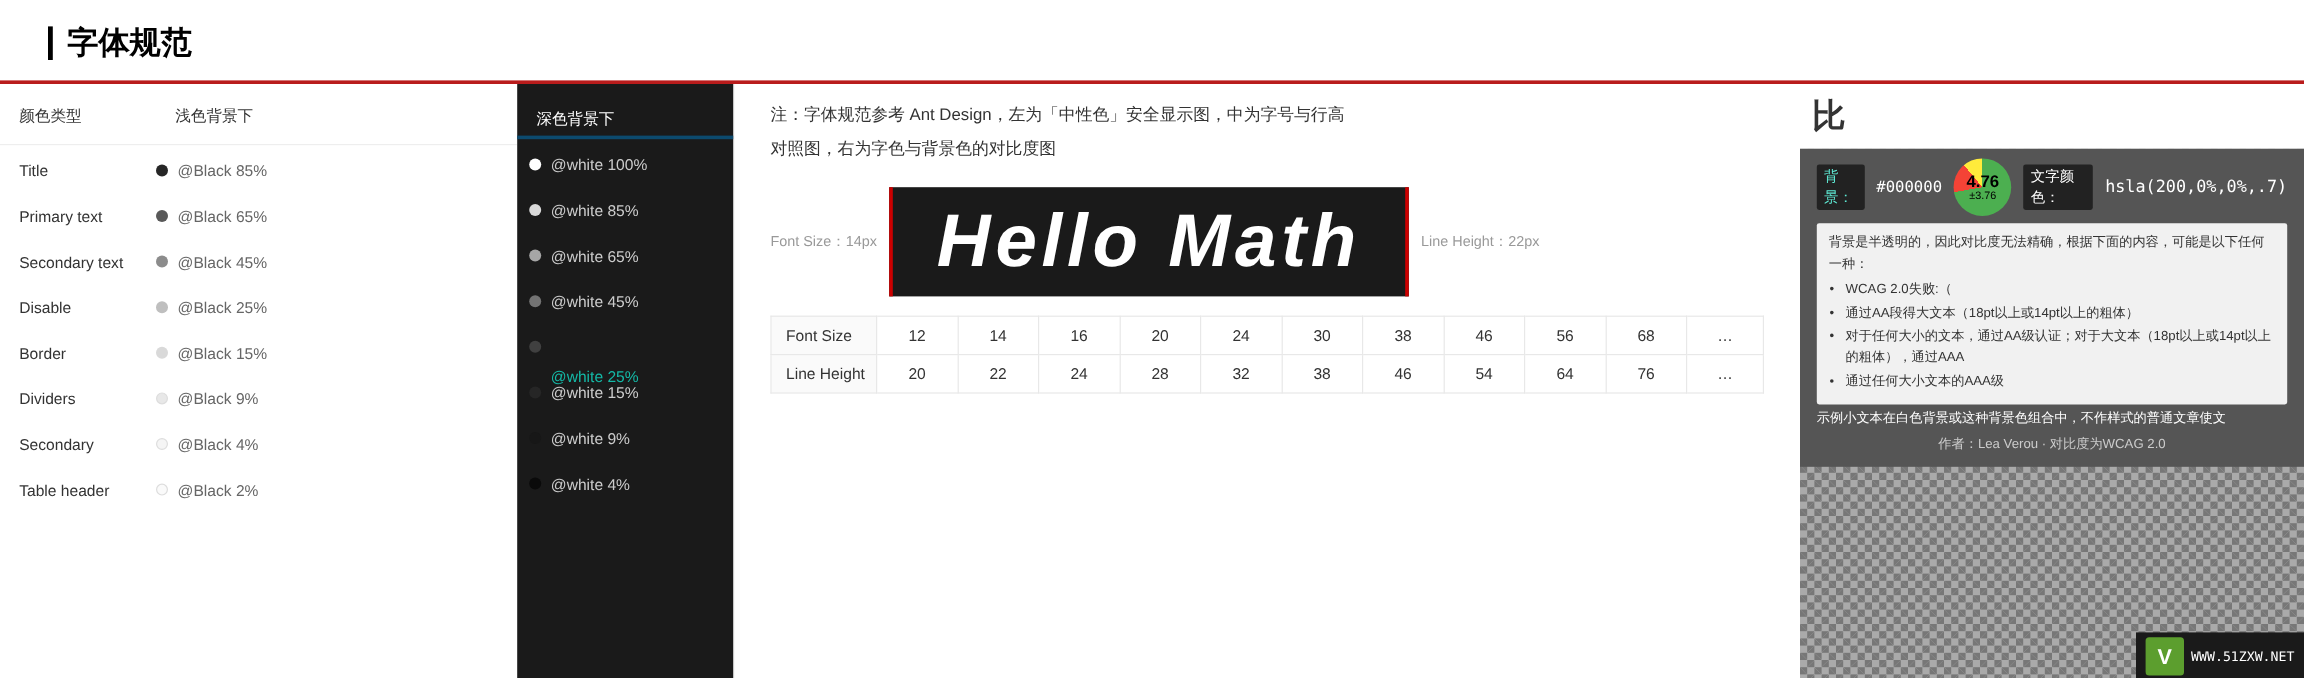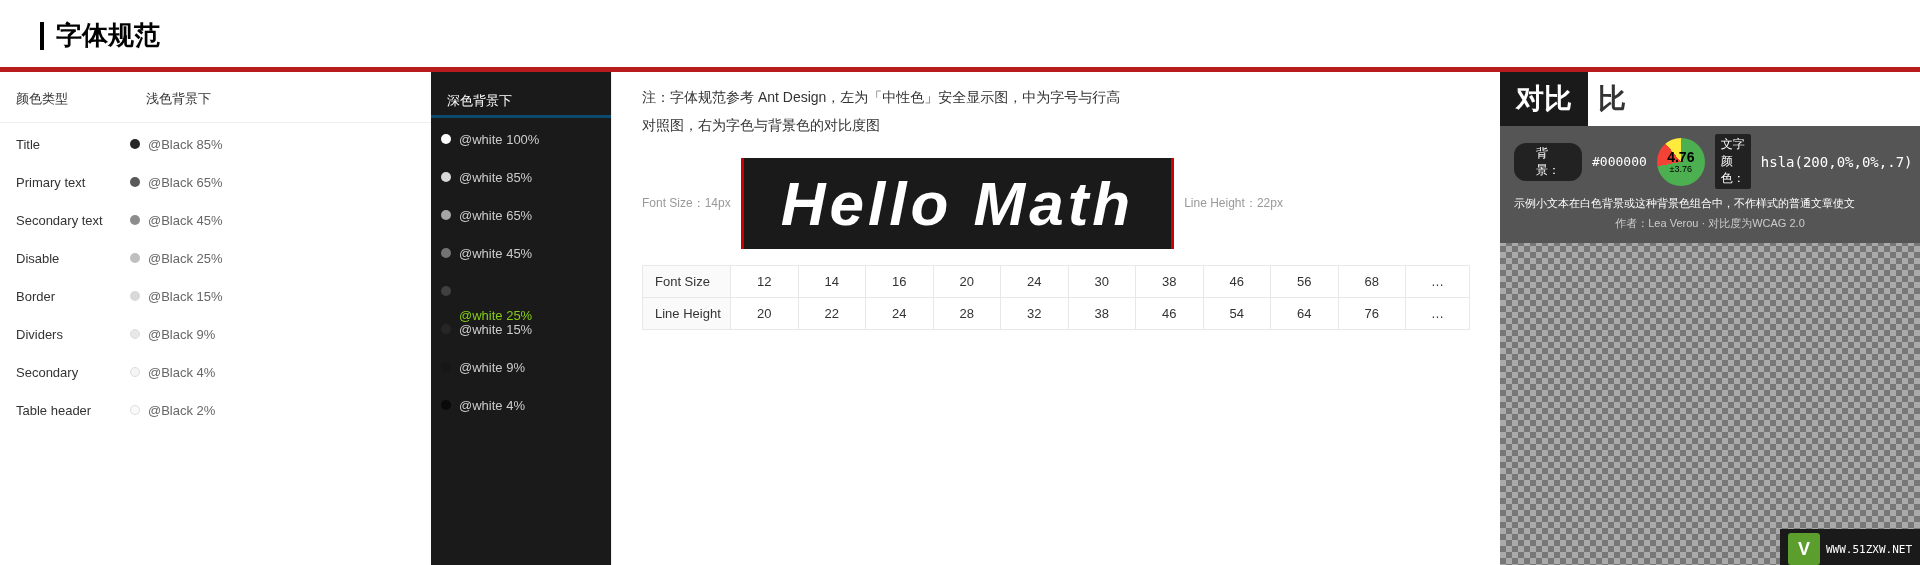--- a/index.html
+++ b/index.html
@@ -16,7 +16,7 @@
       display: flex;
       align-items: center;
       padding: 18px 40px 14px 40px;
-      border-bottom: 5px solid #b91c1c;
+      border-bottom: 3px solid #b91c1c;
     }
     .header-bar {
       width: 4px;

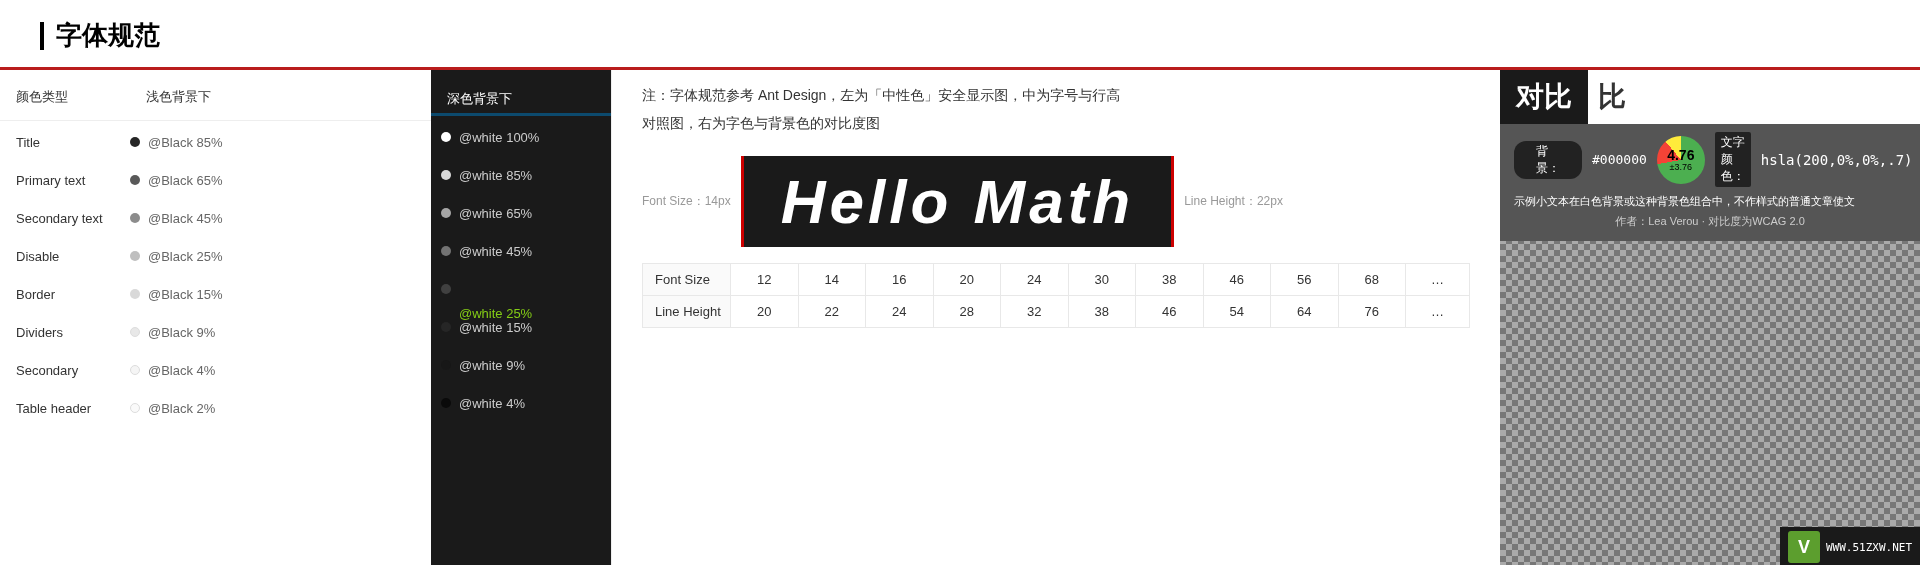--- a/index.html
+++ b/index.html
@@ -451,7 +451,6 @@
 
   <div class="contrast-panel checkerboard">
     <div style="background:#fff; display:flex; align-items:center; padding:0;">
-      <div class="contrast-label-duibi">对比</div>
       <div class="contrast-label-bi">比</div>
     </div>
     <div class="contrast-inner">

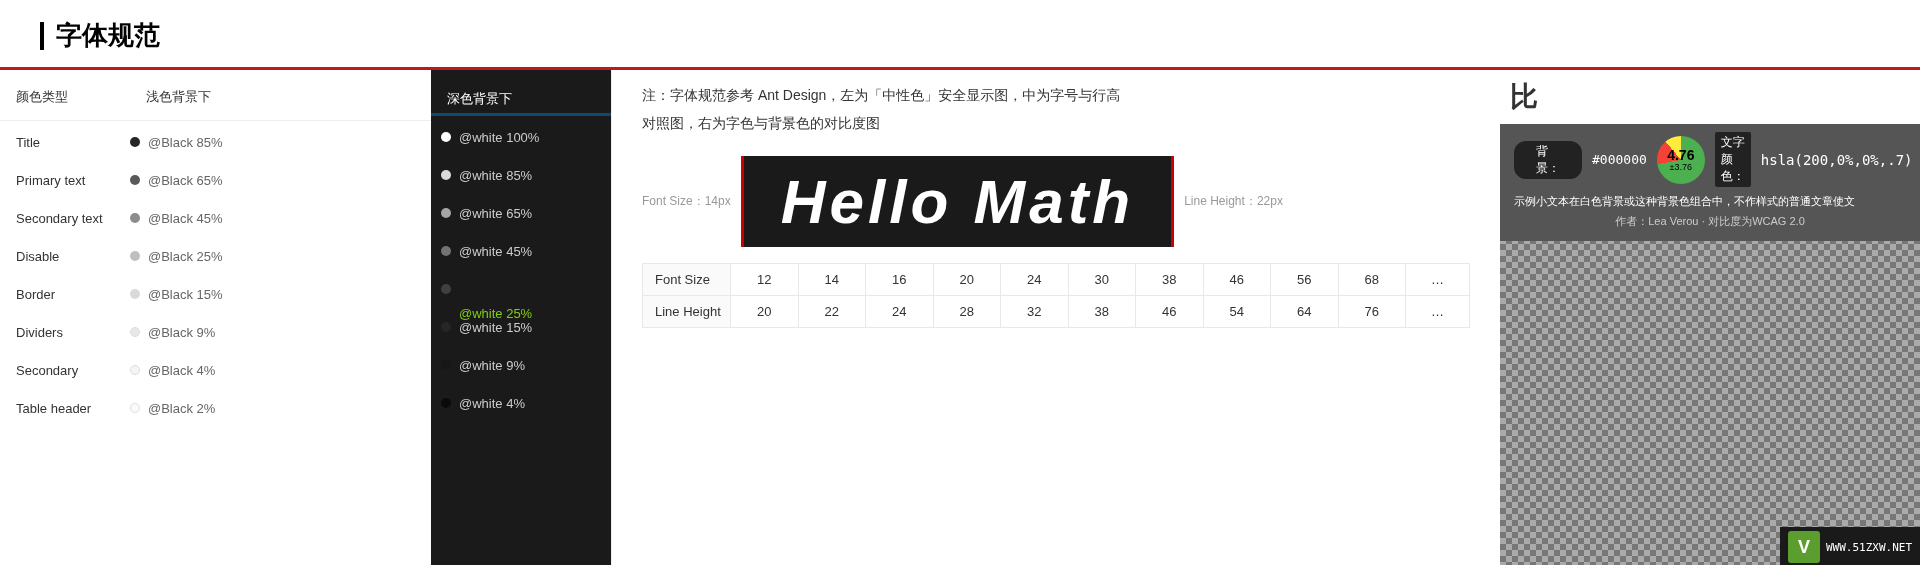--- a/index.html
+++ b/index.html
@@ -192,10 +192,10 @@
     }
     .contrast-bg-label {
       font-size: 12px;
-      color: #ffffff;
+      color: #5eead4;
       background: rgba(0,0,0,0.6);
-      padding: 2px 22px;
-      border-radius: 12px;
+      padding: 2px 6px;
+      border-radius: 2px;
     }
     .contrast-color-label {
       font-size: 12px;

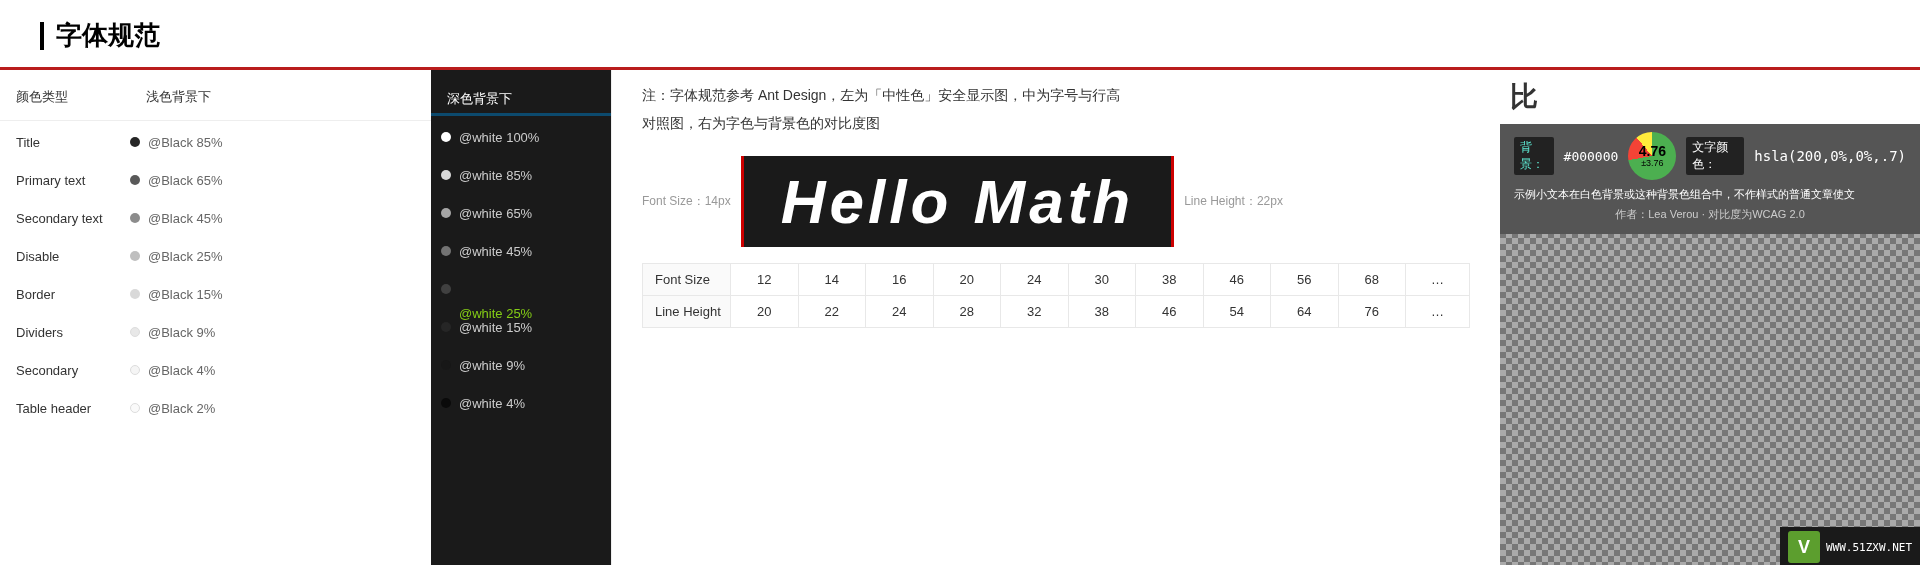--- a/index.html
+++ b/index.html
@@ -465,6 +465,15 @@
         <span class="contrast-hsla">hsla(200,0%,0%,.7)</span>
       </div>
 
+      <div class="contrast-info-box">
+        <div style="margin-bottom:4px;font-weight:500;">背景是半透明的，因此对比度无法精确，根据下面的内容，可能是以下任何一种：</div>
+        <ul class="contrast-info-list" id="contrast-bullets">
+            <li>WCAG 2.0失败:（</li>
+            <li>通过AA段得大文本（18pt以上或14pt以上的粗体）</li>
+            <li>对于任何大小的文本，通过AA级认证；对于大文本（18pt以上或14pt以上的粗体），通过AAA</li>
+            <li>通过任何大小文本的AAA级</li>
+          </ul>
+      </div>
 
       <div class="contrast-hint-text">示例小文本在白色背景或这种背景色组合中，不作样式的普通文章使文</div>
       <div class="author-line">作者：Lea Verou · 对比度为WCAG 2.0</div>

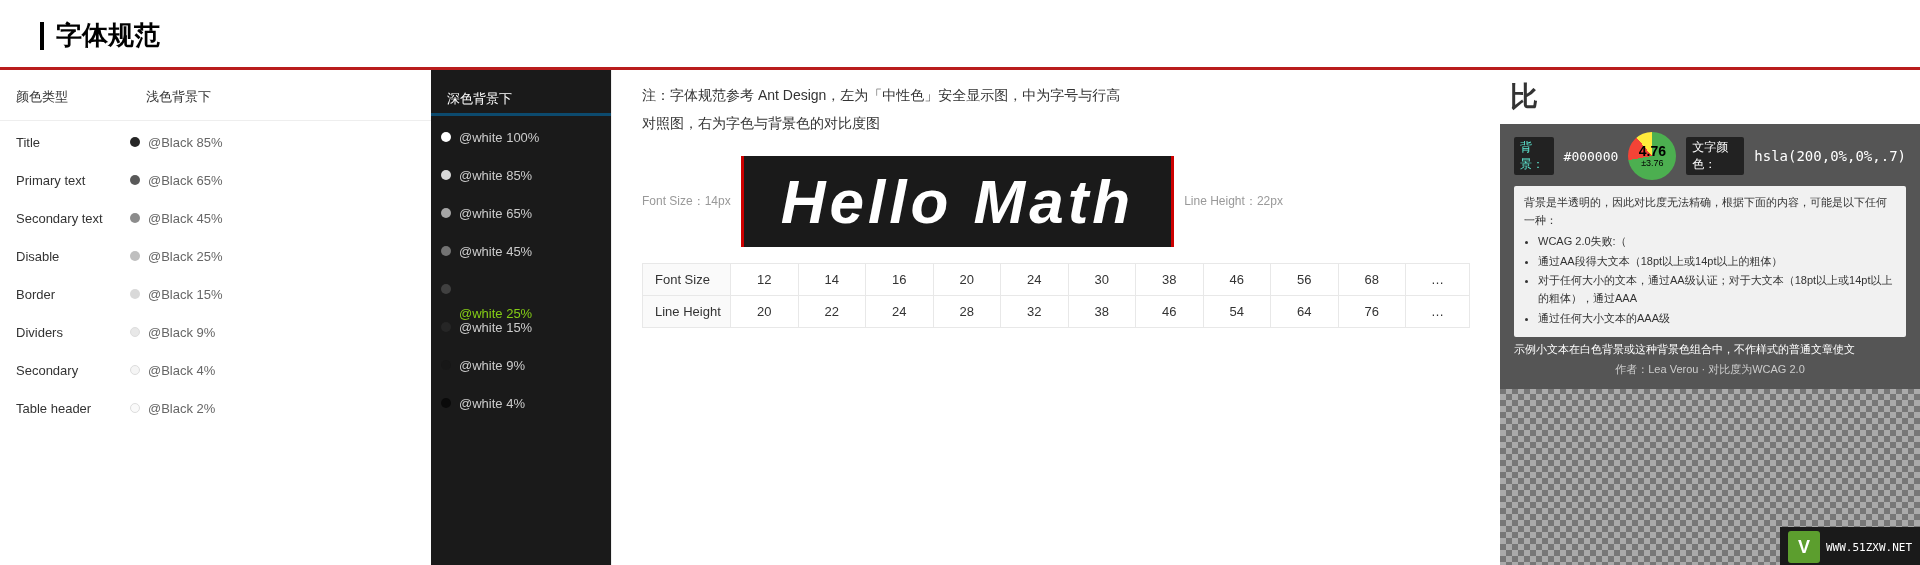--- a/index.html
+++ b/index.html
@@ -383,7 +383,7 @@
   </div>
           <div class="table-row">
     <span style="width:10px;height:10px;border-radius:50%;background:rgb(64,64,64);flex-shrink:0;display:inline-block;margin-right:8px;"></span>
-    <span style="font-size:13px;color:#84cc16;margin-top:48px;">@white 25%</span>
+    <span style="font-size:13px;color:#14b8a6;margin-top:48px;">@white 25%</span>
   </div>
           <div class="table-row">
     <span style="width:10px;height:10px;border-radius:50%;background:rgb(38,38,38);flex-shrink:0;display:inline-block;margin-right:8px;"></span>

